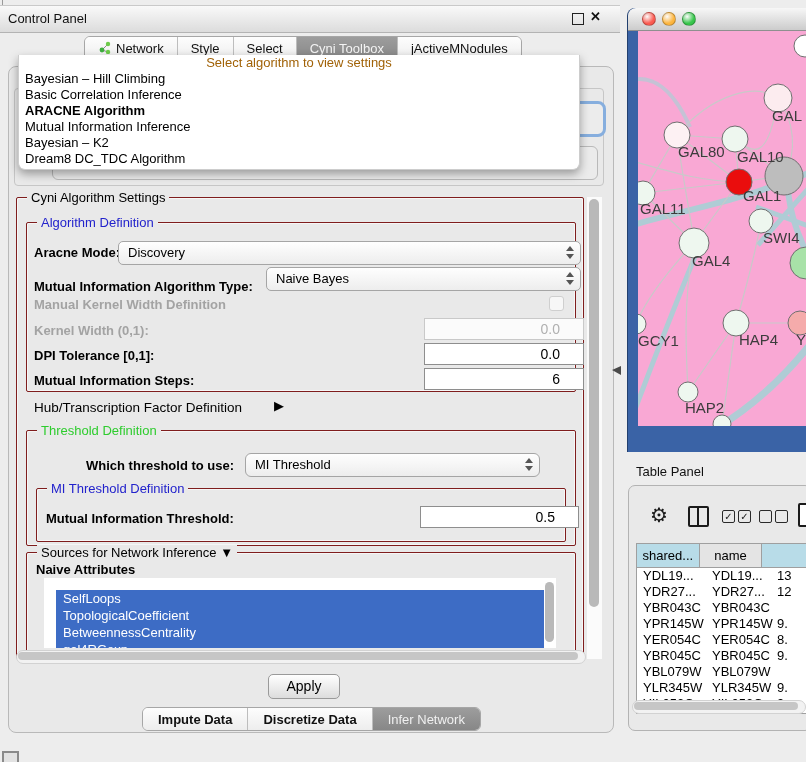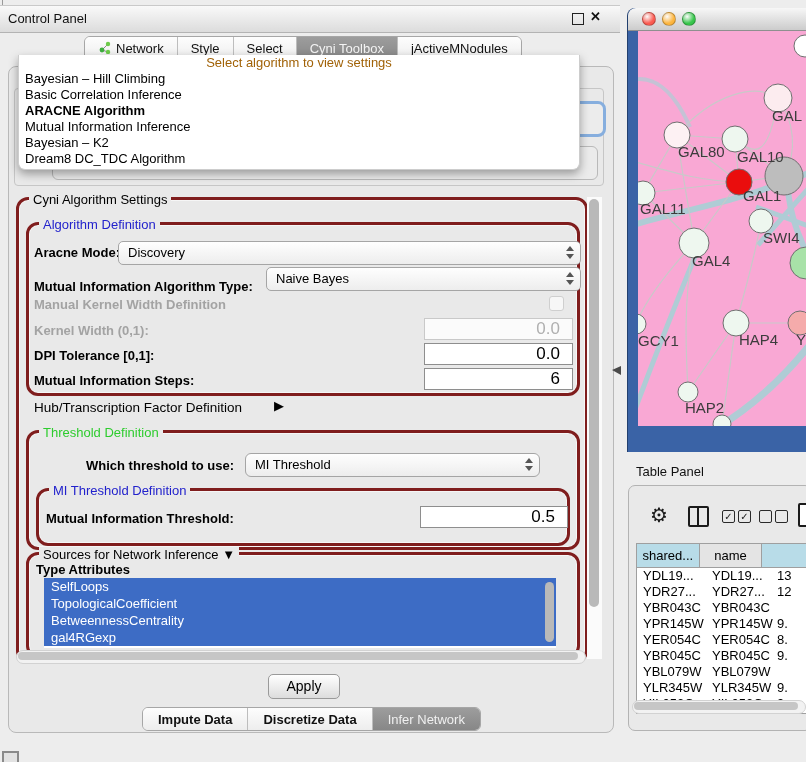--- a/index.html
+++ b/index.html
@@ -39,7 +39,7 @@
   .dd-list li.bold{font-weight:bold;}
 
   
-  .group{border:3px solid #7f1d1d;border-radius:12px;box-shadow:0 0 0 1px rgba(255,255,255,.6) inset;}
+  .group{border:1px solid #7f1d1d;border-radius:2px;box-shadow:0 0 0 1px rgba(255,255,255,.6) inset;}
   .legend{position:absolute;top:-8px;left:10px;background:#e9e9e9;padding:0 4px;font-size:13px;line-height:15px;white-space:nowrap;}
   .legend.blue{color:#2222cc;text-align:center;}
   .legend.green{color:#2ecc2e;}

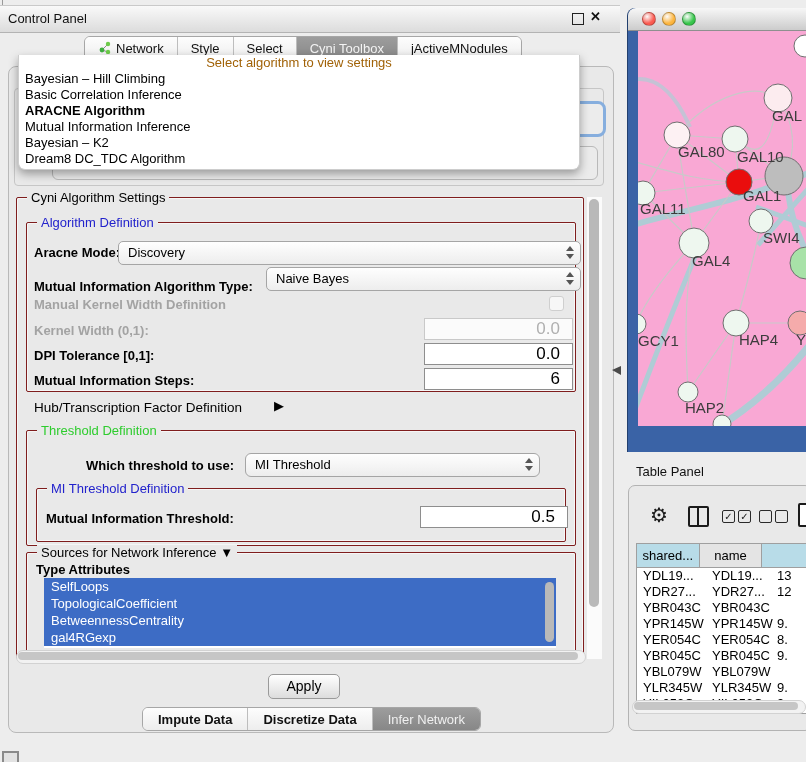--- a/index.html
+++ b/index.html
@@ -53,8 +53,8 @@
   .combo .up{width:0;height:0;border-left:4px solid transparent;border-right:4px solid transparent;border-bottom:5px solid #555;}
   .combo .dn{width:0;height:0;border-left:4px solid transparent;border-right:4px solid transparent;border-top:5px solid #555;}
 
-  .tfield{position:absolute;height:20px;border:1px solid #8e8e8e;background:#fff;font-size:17px;line-height:20px;
-          text-align:right;padding-right:12px;font-family:"Liberation Sans",sans-serif;color:#000;}
+  .tfield{position:absolute;height:20px;border:1px solid #8e8e8e;background:#fff;font-size:14px;line-height:20px;
+          text-align:right;padding-right:23px;font-family:"Liberation Sans",sans-serif;color:#000;}
   .tfield.dis{border-color:#c9c9c9;background:#fbfbfb;color:#b0b0b0;}
   .checkbox{position:absolute;width:13px;height:13px;border:1px solid #cfcfcf;border-radius:3px;background:#f7f7f7;}
 

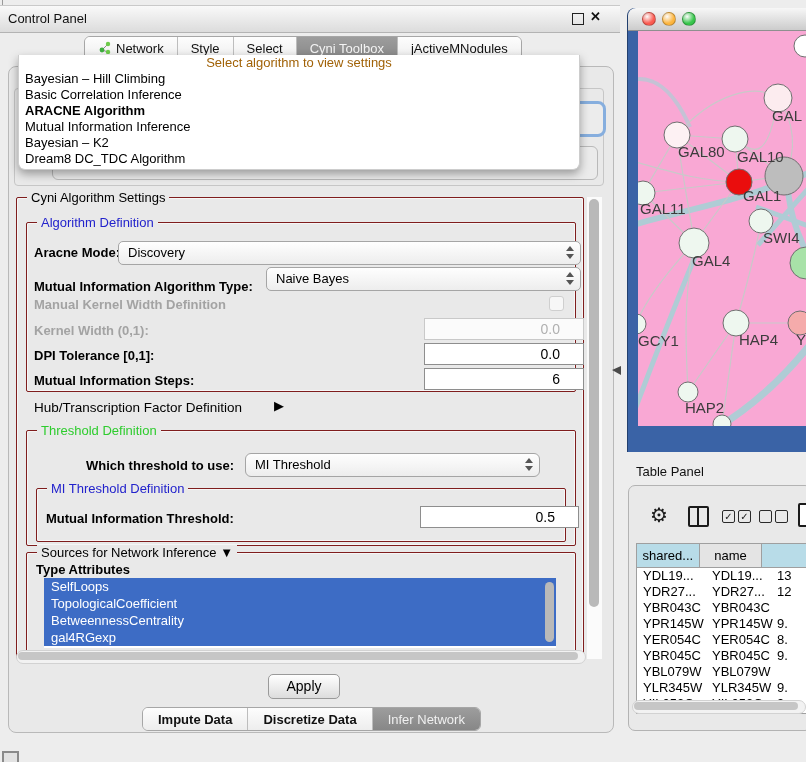--- a/index.html
+++ b/index.html
@@ -230,7 +230,7 @@
       <span>▼</span>
     </span>
   </div>
-  <div class="flabel" style="left:36px;top:562px;">Type Attributes</div>
+  <div class="flabel" style="left:36px;top:562px;">Naive Attributes</div>
   <div class="attr-list" style="left:44px;top:578px;width:512px;height:70px;">
     <ul id="attr-list">
         <li>SelfLoops</li>

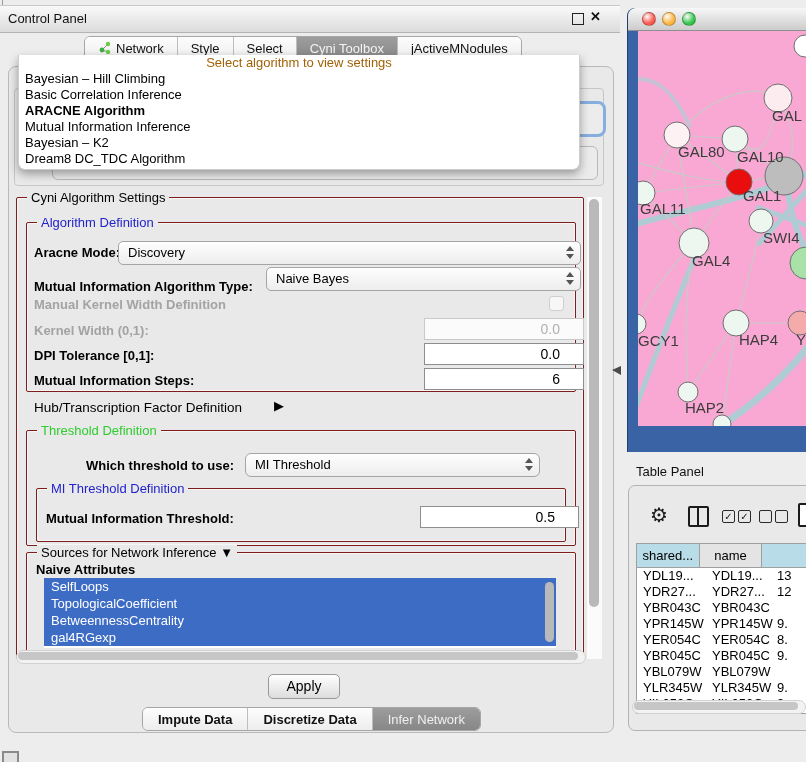--- a/index.html
+++ b/index.html
@@ -59,7 +59,7 @@
   .checkbox{position:absolute;width:13px;height:13px;border:1px solid #cfcfcf;border-radius:3px;background:#f7f7f7;}
 
   .attr-list{position:absolute;background:#fff;overflow:hidden;}
-  .attr-list ul{list-style:none;margin:0;padding:0;}
+  .attr-list ul{list-style:none;margin:0;padding:12px;}
   .attr-list li{height:17px;line-height:17px;font-size:13px;color:#fff;background:#3d6cc5;padding-left:7px;}
   .attr-thumb{position:absolute;right:2px;top:4px;width:9px;height:60px;background:#b9b9b9;border-radius:5px;}
 

